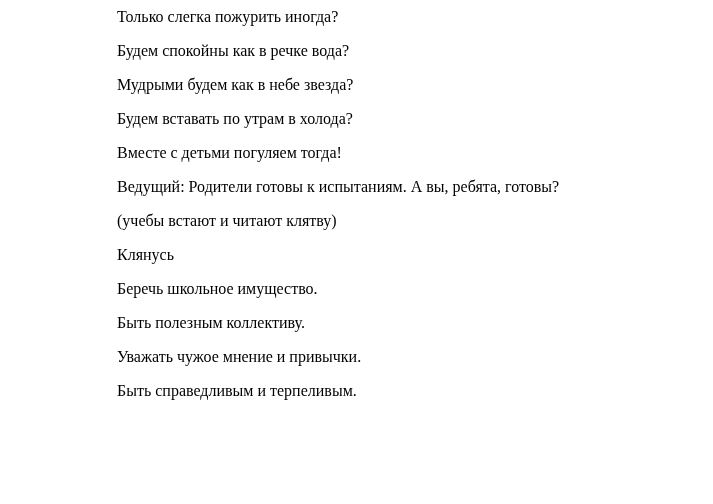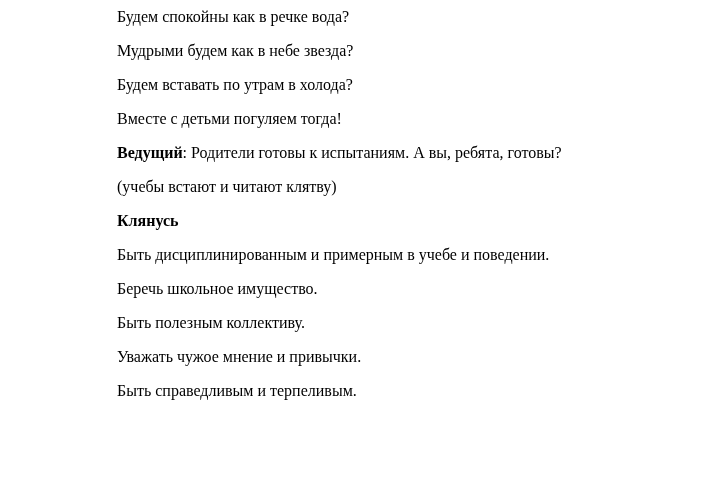--- a/index.html
+++ b/index.html
@@ -35,6 +35,7 @@
 <body>
 
 <div class="page">
+  <div class="line">Только слегка пожурить иногда?</div>
   <div class="line">Будем спокойны как в речке вода?</div>
   <div class="line">Мудрыми будем как в небе звезда?</div>
   <div class="line">Будем вставать по утрам в холода?</div>

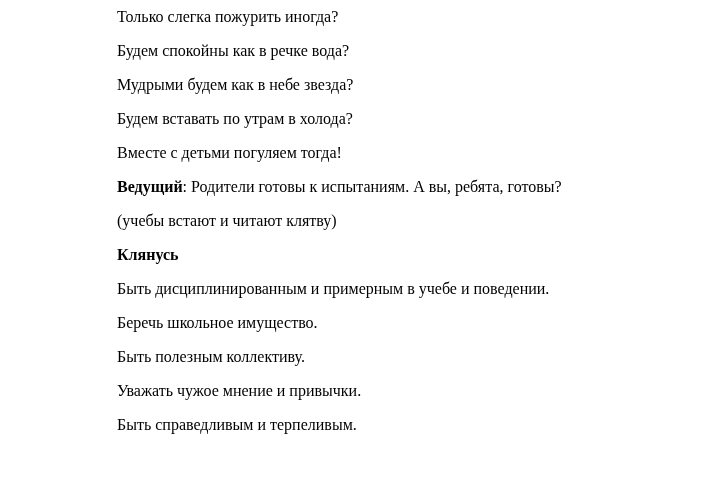--- a/index.html
+++ b/index.html
@@ -28,7 +28,7 @@
       white-space: nowrap;
     }
     .bold {
-      font-weight: bold;
+      font-weight: normal;
     }
   </style>
 </head>

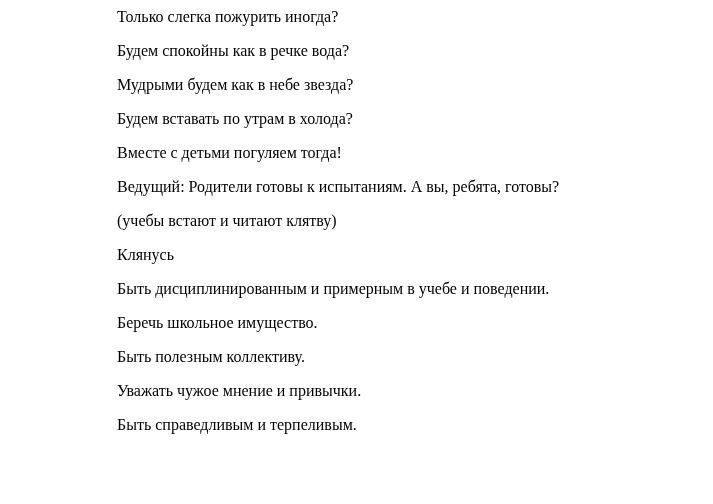--- a/index.html
+++ b/index.html
@@ -43,7 +43,6 @@
   <div class="line"><span class="bold">Ведущий</span><span>: Родители готовы к испытаниям. А вы, ребята, готовы?</span></div>
   <div class="line">(учебы встают и читают клятву)</div>
   <div class="line bold">Клянусь</div>
-  <div class="line">Быть дисциплинированным и примерным в учебе и поведении.</div>
   <div class="line">Беречь школьное имущество.</div>
   <div class="line">Быть полезным коллективу.</div>
   <div class="line">Уважать чужое мнение и привычки.</div>

